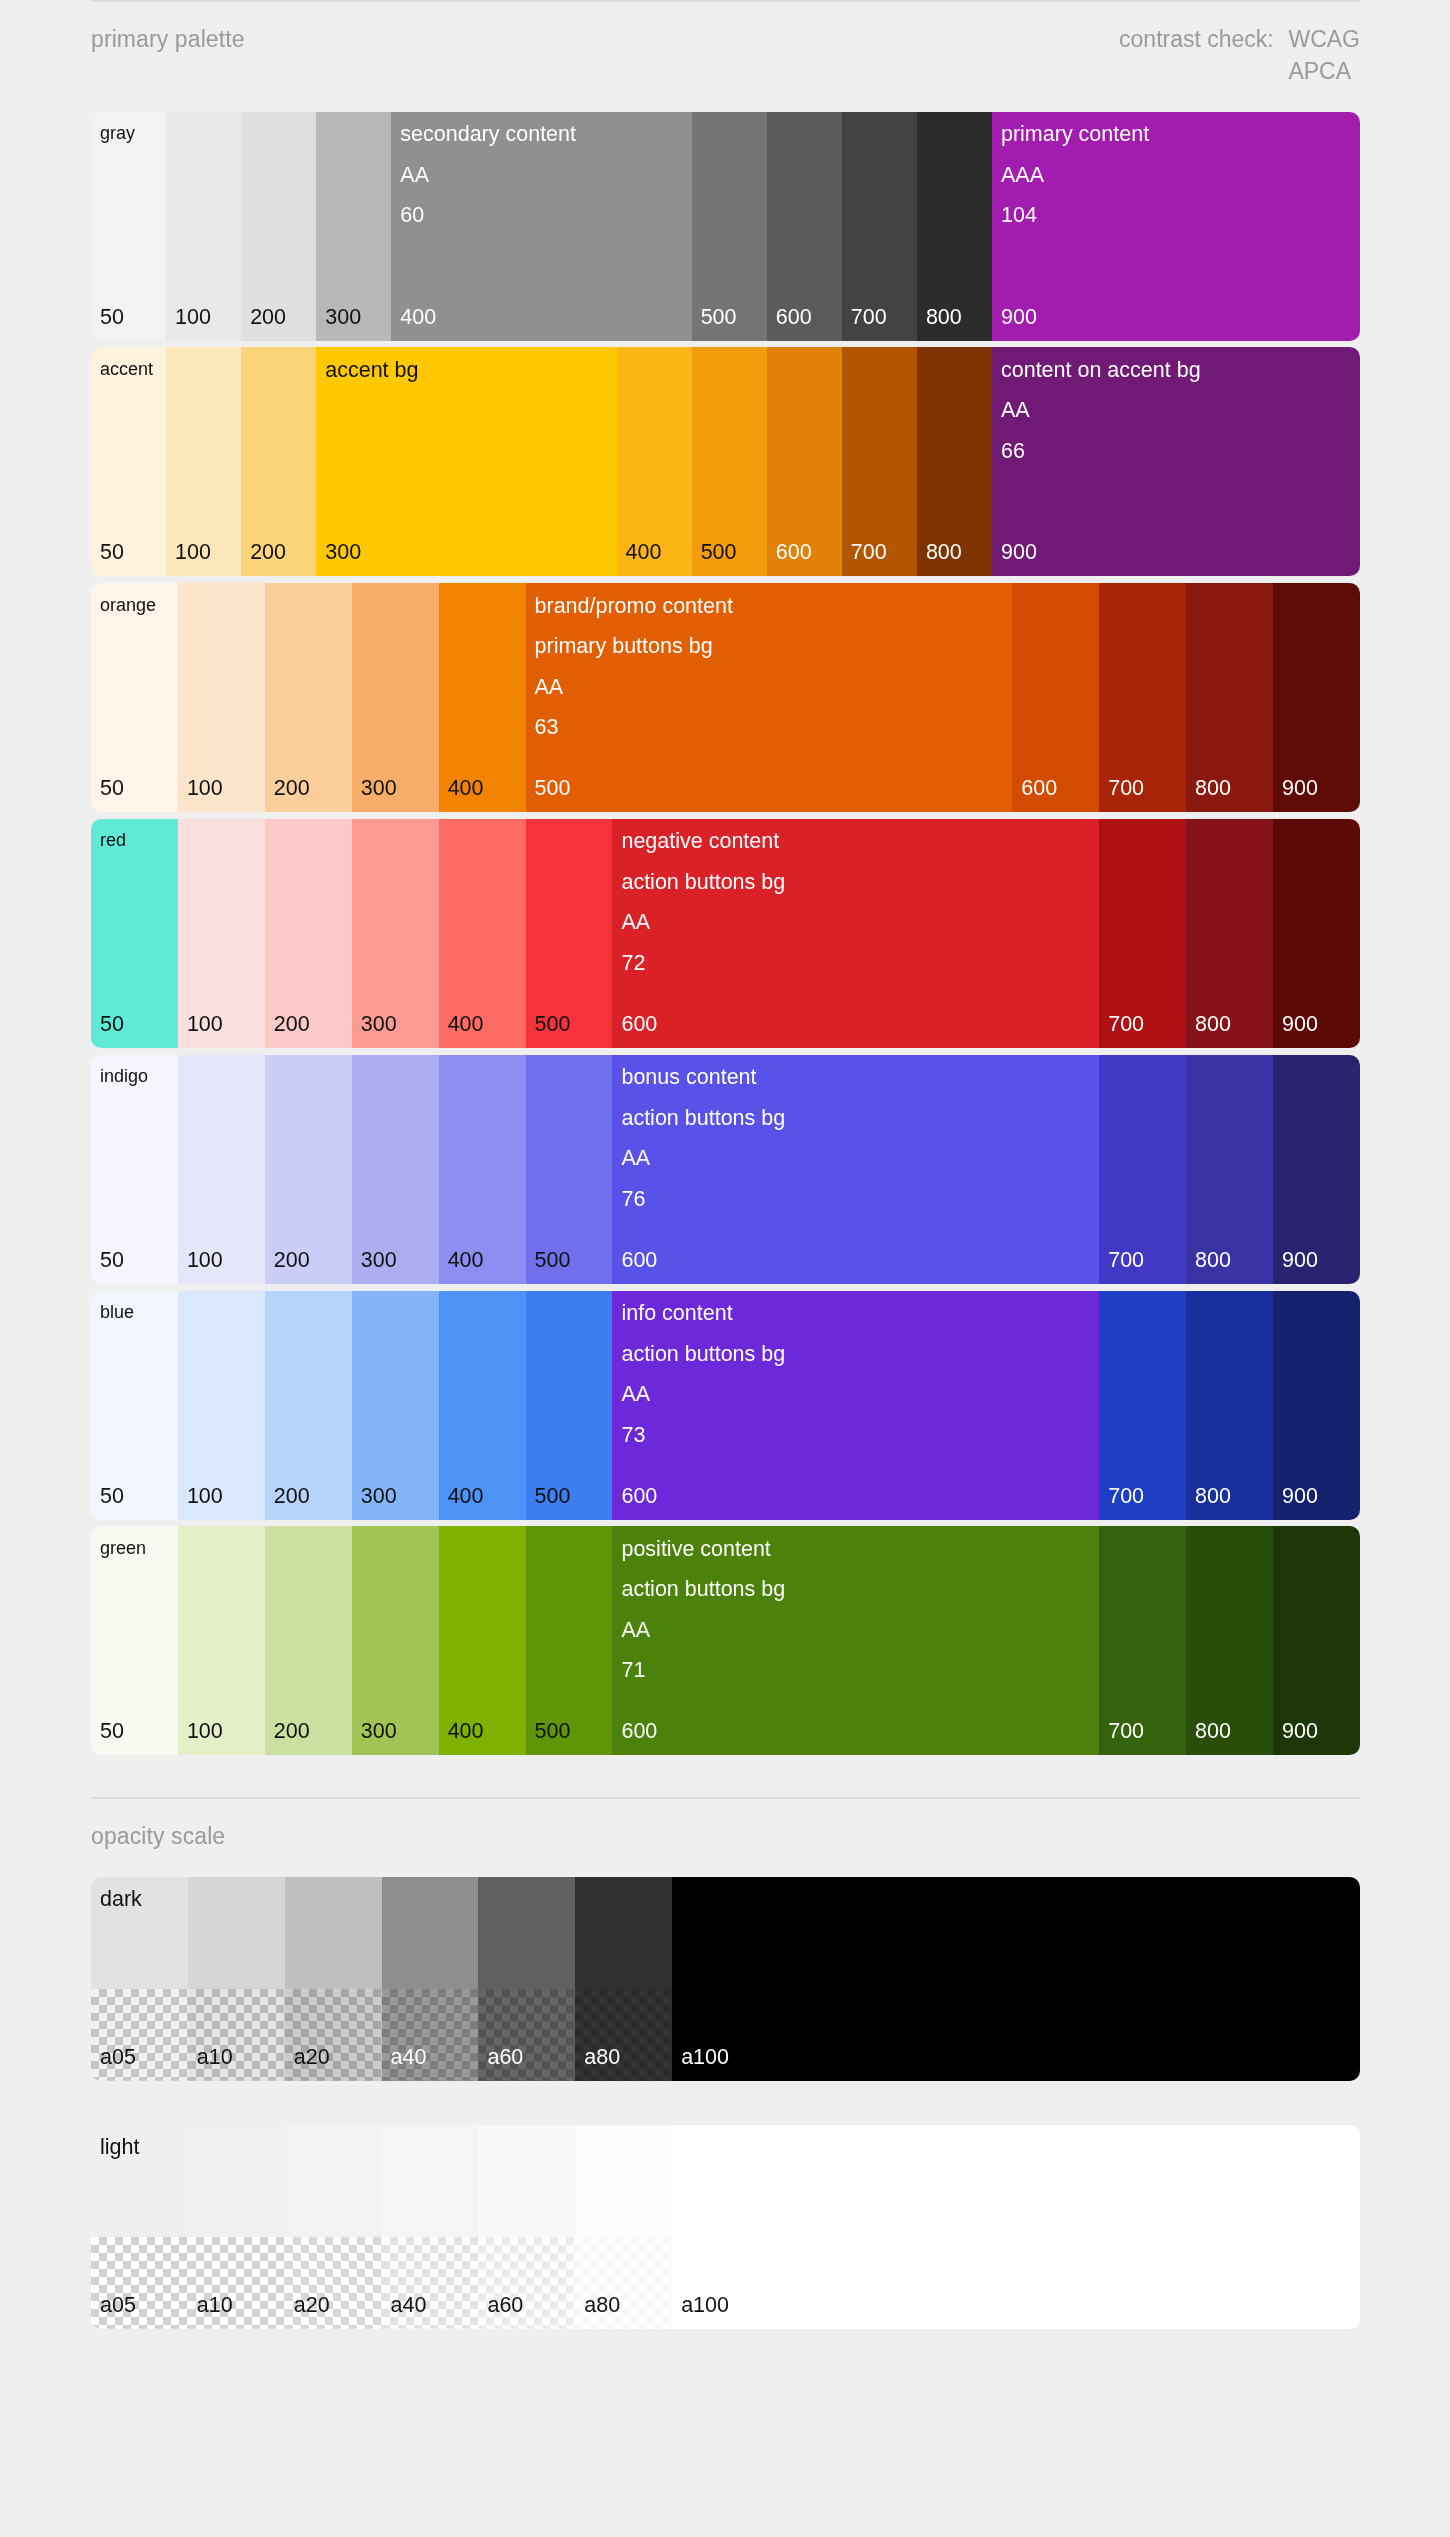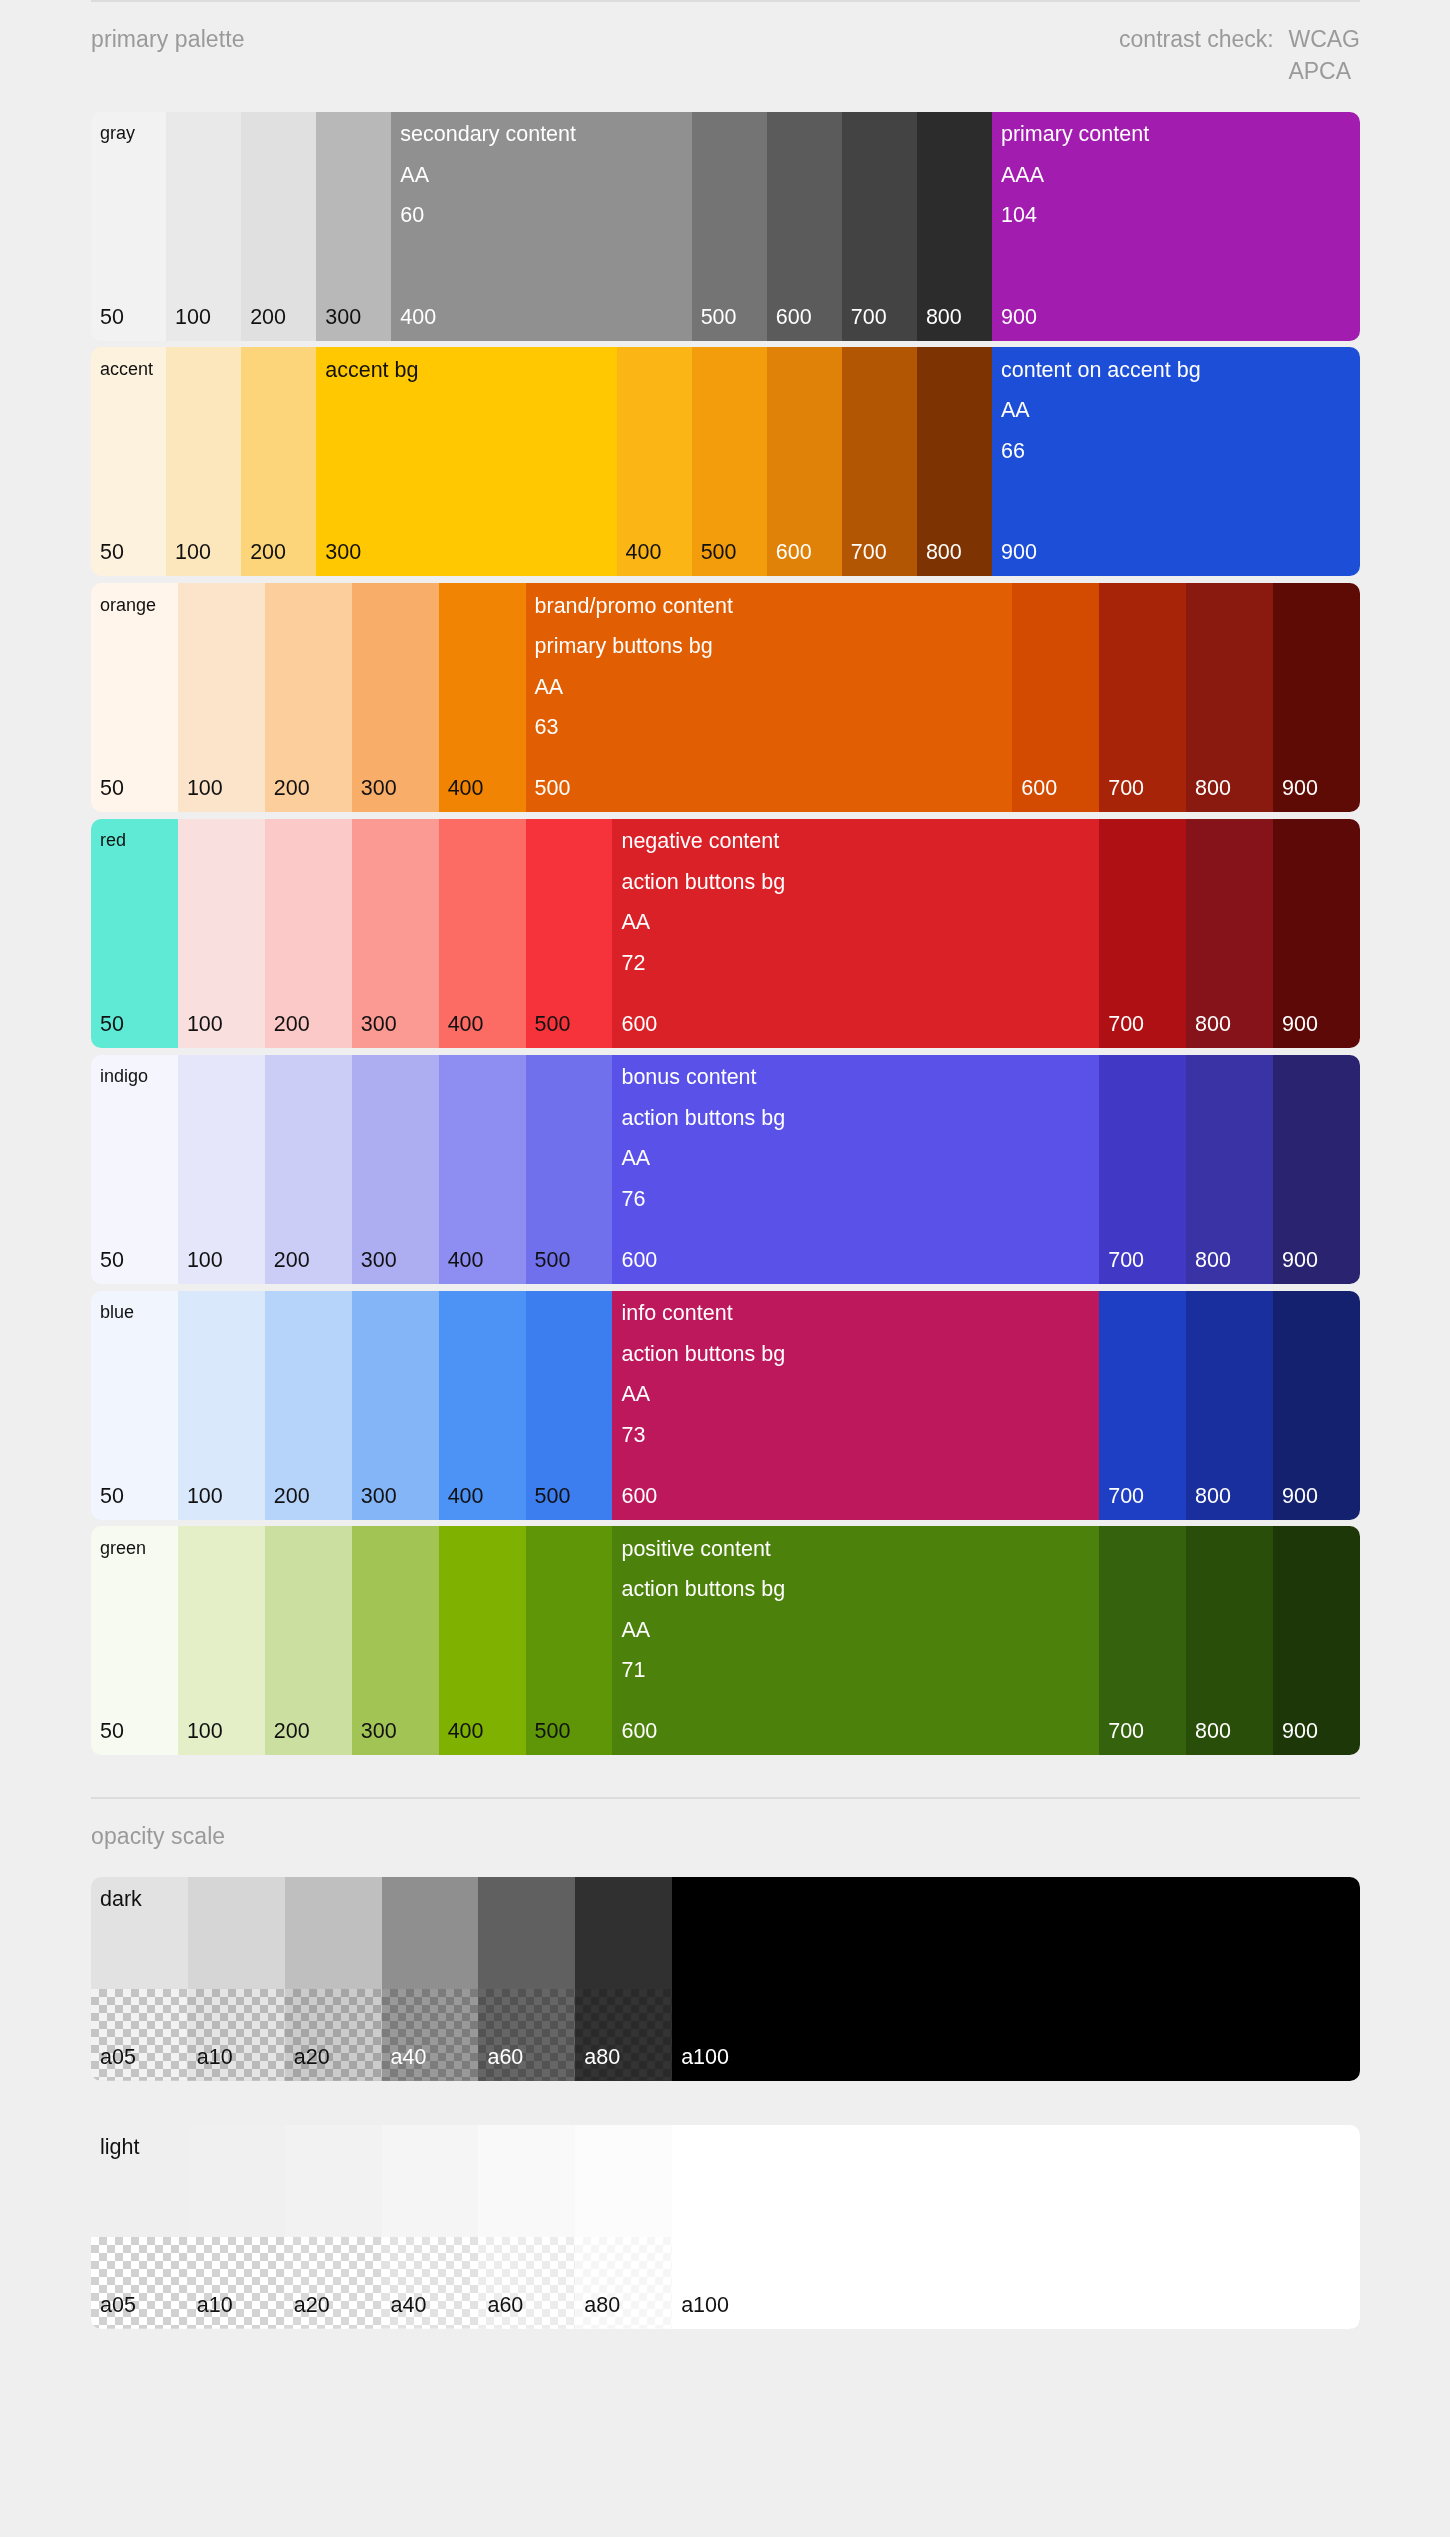--- a/index.html
+++ b/index.html
@@ -257,7 +257,7 @@
         <div class="swatch" style="background: rgb(126, 52, 2); width: 5.91716%;">
           <div class="tone-label on-dark">800</div>
         </div>
-        <div class="swatch" style="background: #1d4ed8; width: 28.9941%;">
+        <div class="swatch" style="background: #701a75; width: 28.9941%;">
           <div class="role-block">
             <div class="role-line on-dark">content on accent bg</div>
             <div class="role-line on-dark">AA</div>

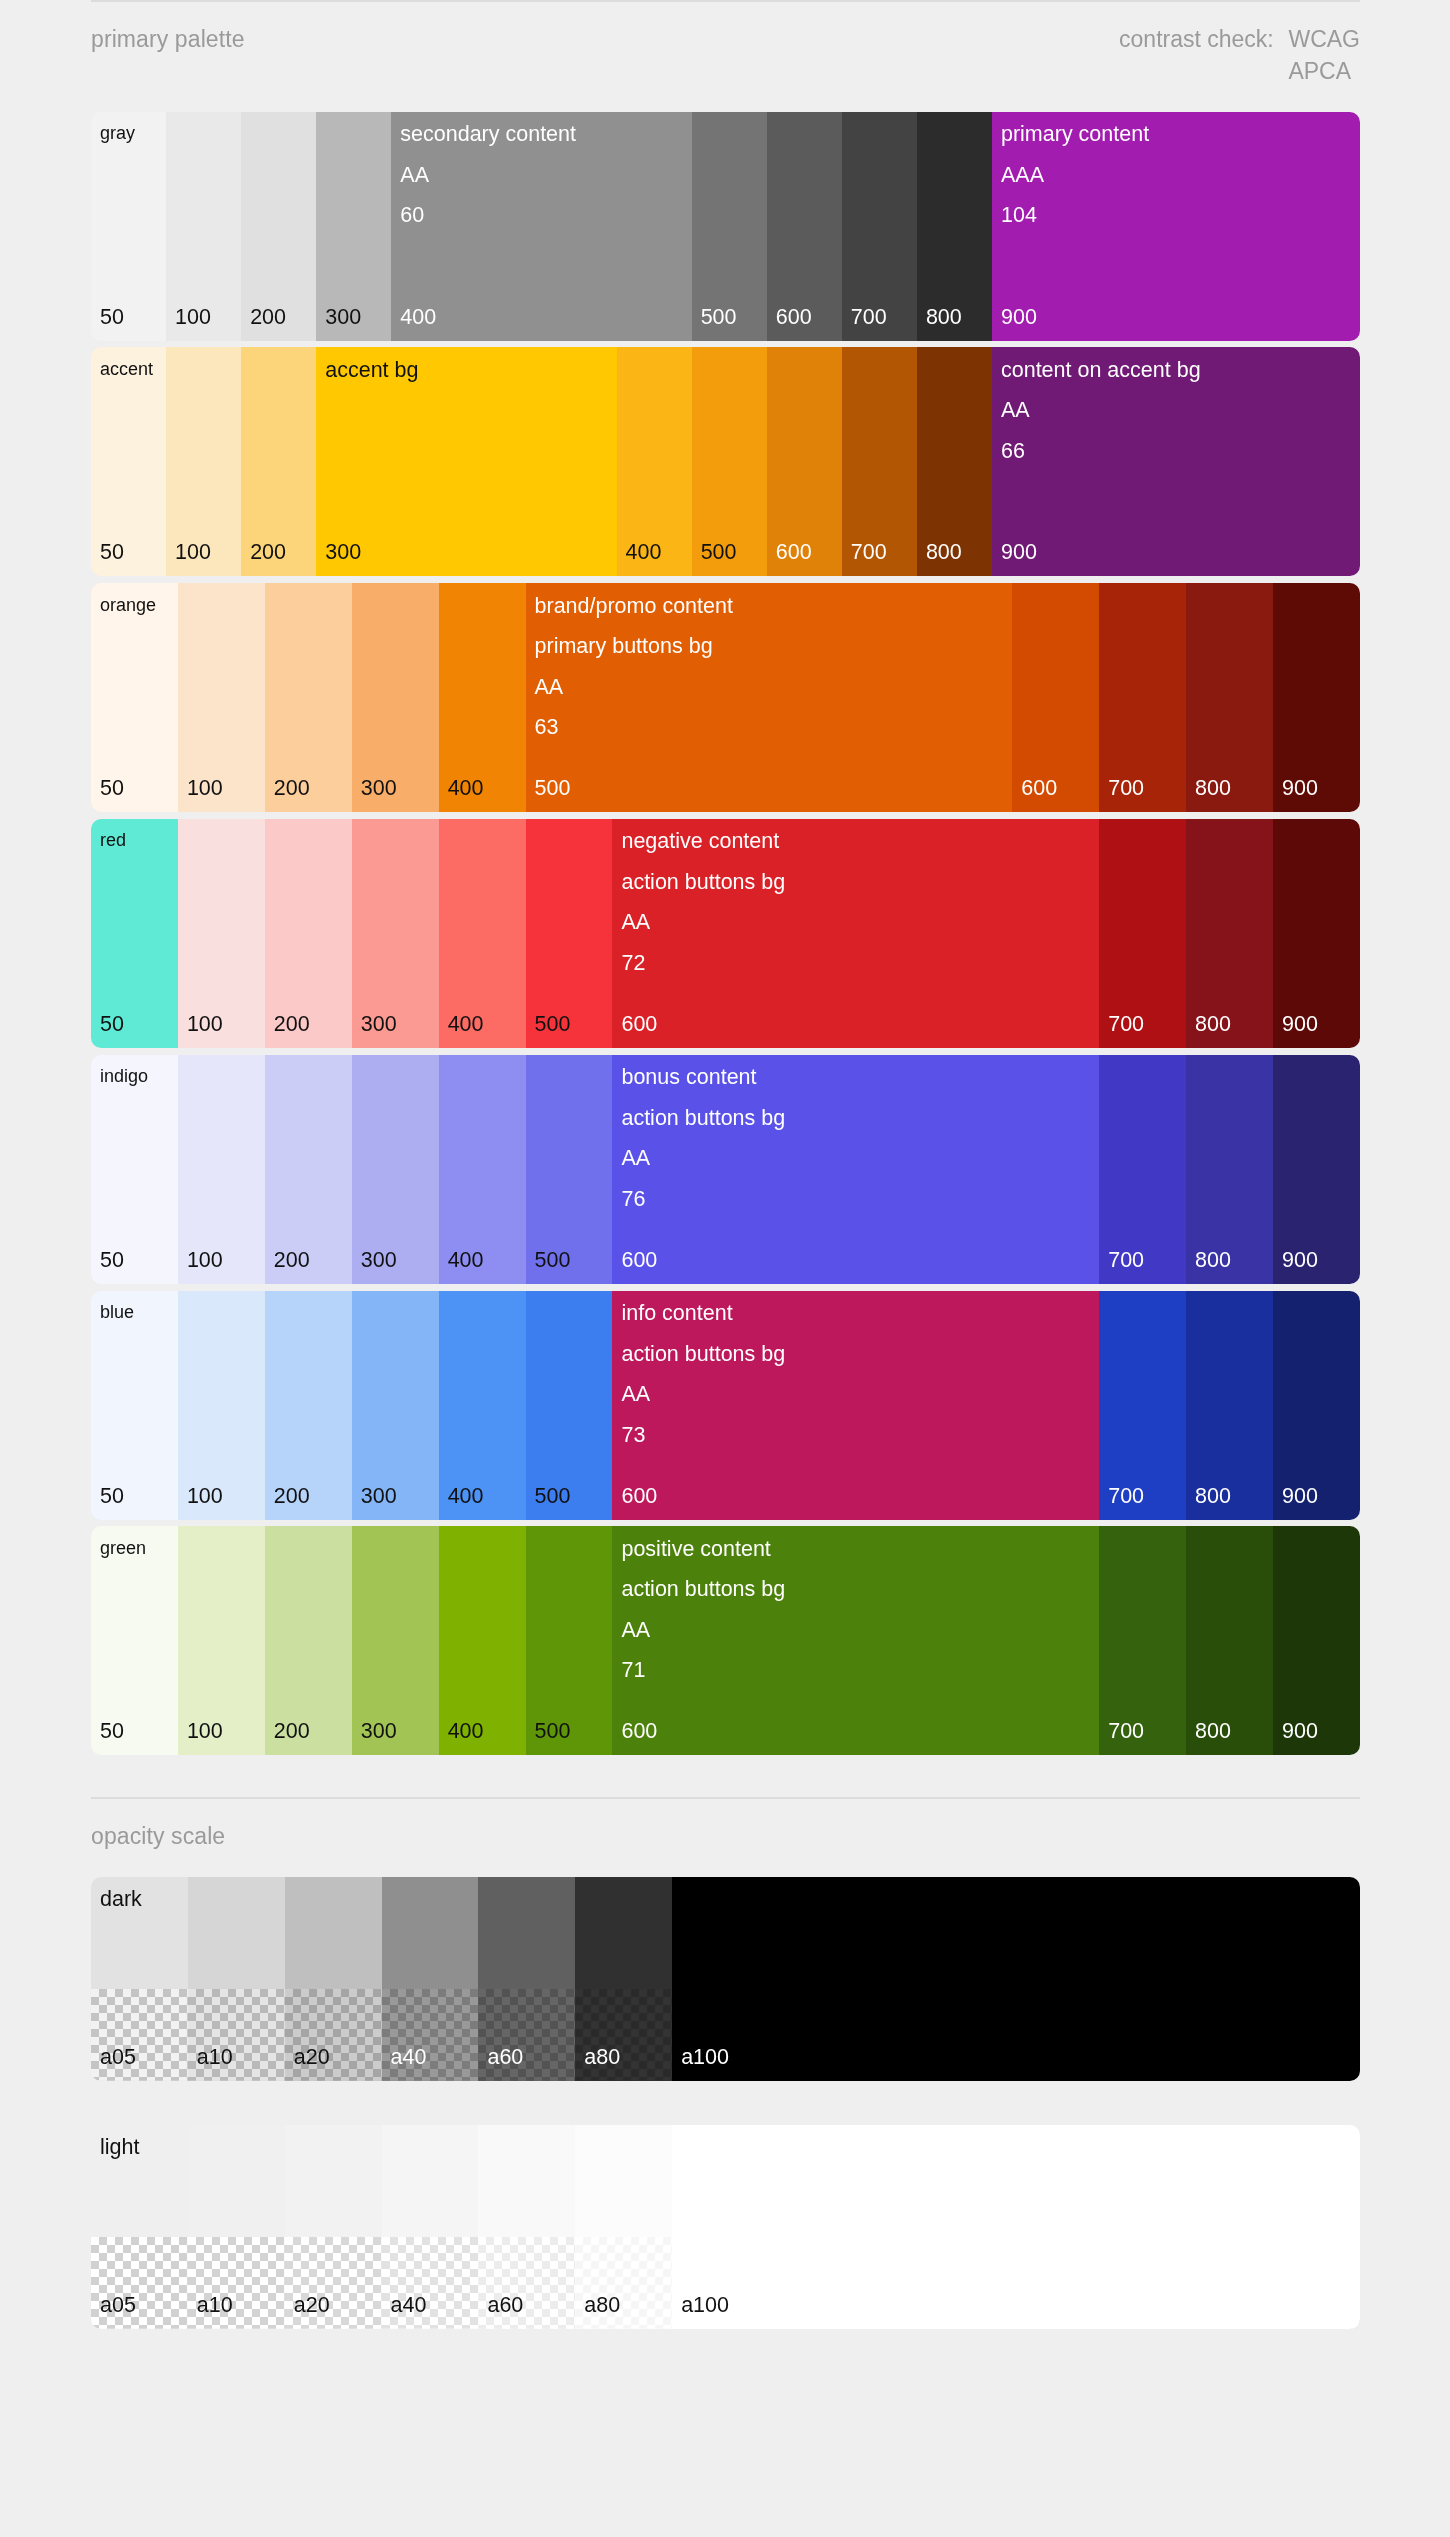--- a/index.html
+++ b/index.html
@@ -403,7 +403,7 @@
         <div class="swatch" style="background: rgb(60, 125, 239); width: 6.84931%;">
           <div class="tone-label on-light">500</div>
         </div>
-        <div class="swatch" style="background: #be185d; width: 38.3562%;">
+        <div class="swatch" style="background: #6d28d9; width: 38.3562%;">
           <div class="role-block">
             <div class="role-line on-dark">info content</div>
             <div class="role-line on-dark">action buttons bg</div>

